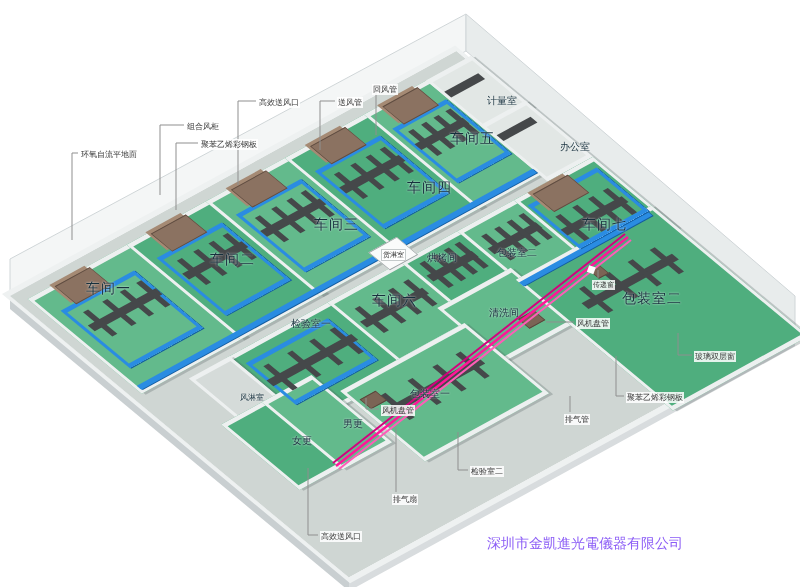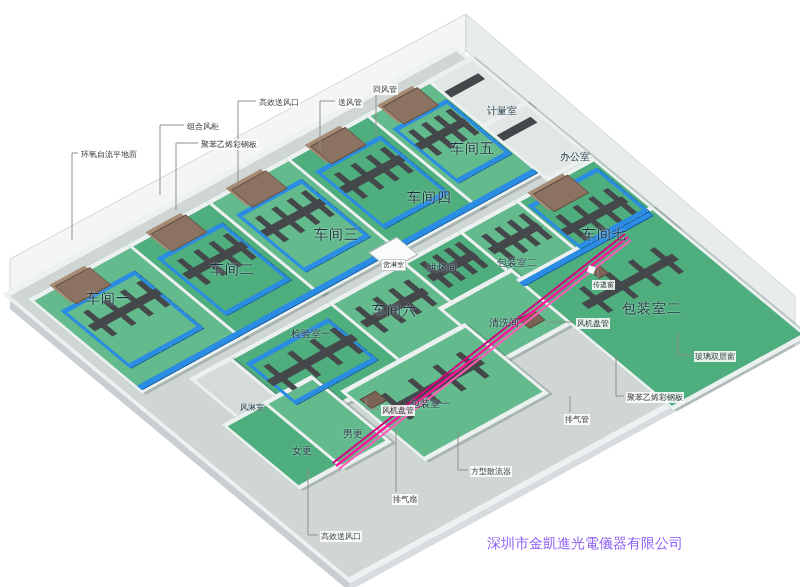--- a/index.html
+++ b/index.html
@@ -29,7 +29,7 @@
   .wbox{position:absolute;background:#fafbfb;border:1px solid #9aa0a2;}
   
   .lbl{position:absolute;z-index:6;color:#16303d;font-size:10px;white-space:nowrap;
-       text-shadow:0 0 2px rgba(255,255,255,.9);margin-top:10px;}
+       text-shadow:0 0 2px rgba(255,255,255,.9);}
   .lbl.big{font-size:14px;letter-spacing:1px;}
   .lbl.sm{font-size:7px;background:#ffffff;padding:0 1px;border:1px solid #c5cacb;color:#333;}
   .call{position:absolute;z-index:6;color:#3a3a3a;font-size:8px;white-space:nowrap;

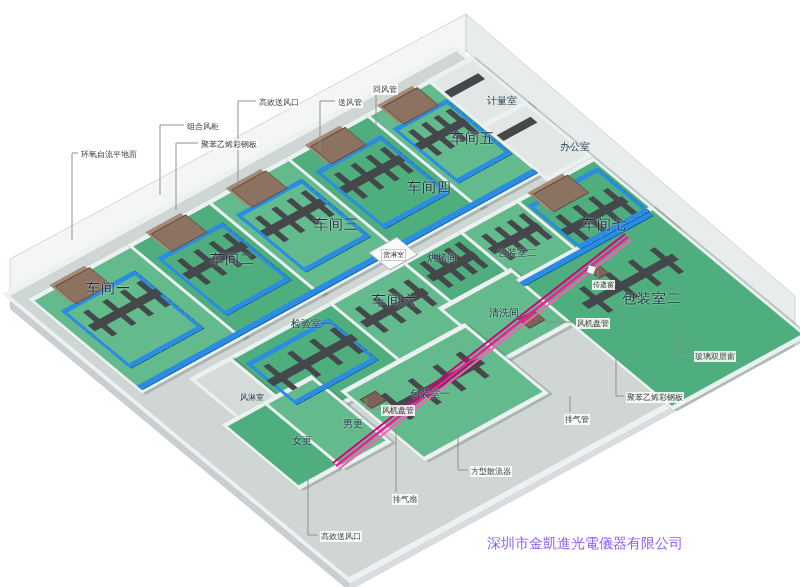--- a/index.html
+++ b/index.html
@@ -224,7 +224,7 @@
   <span class="call" style="left:381px;top:405px">风机盘管</span>
   <span class="call" style="left:576px;top:318px">风机盘管</span>
   <span class="call" style="left:392px;top:494px">排气扇</span>
-  <span class="call" style="left:470px;top:466px">方型散流器</span>
+  <span class="call" style="left:470px;top:466px">检验室二</span>
   <span class="call" style="left:320px;top:531px">高效送风口</span>
   <span class="call" style="left:564px;top:414px">排气管</span>
   <span class="call" style="left:694px;top:351px">玻璃双层窗</span>

